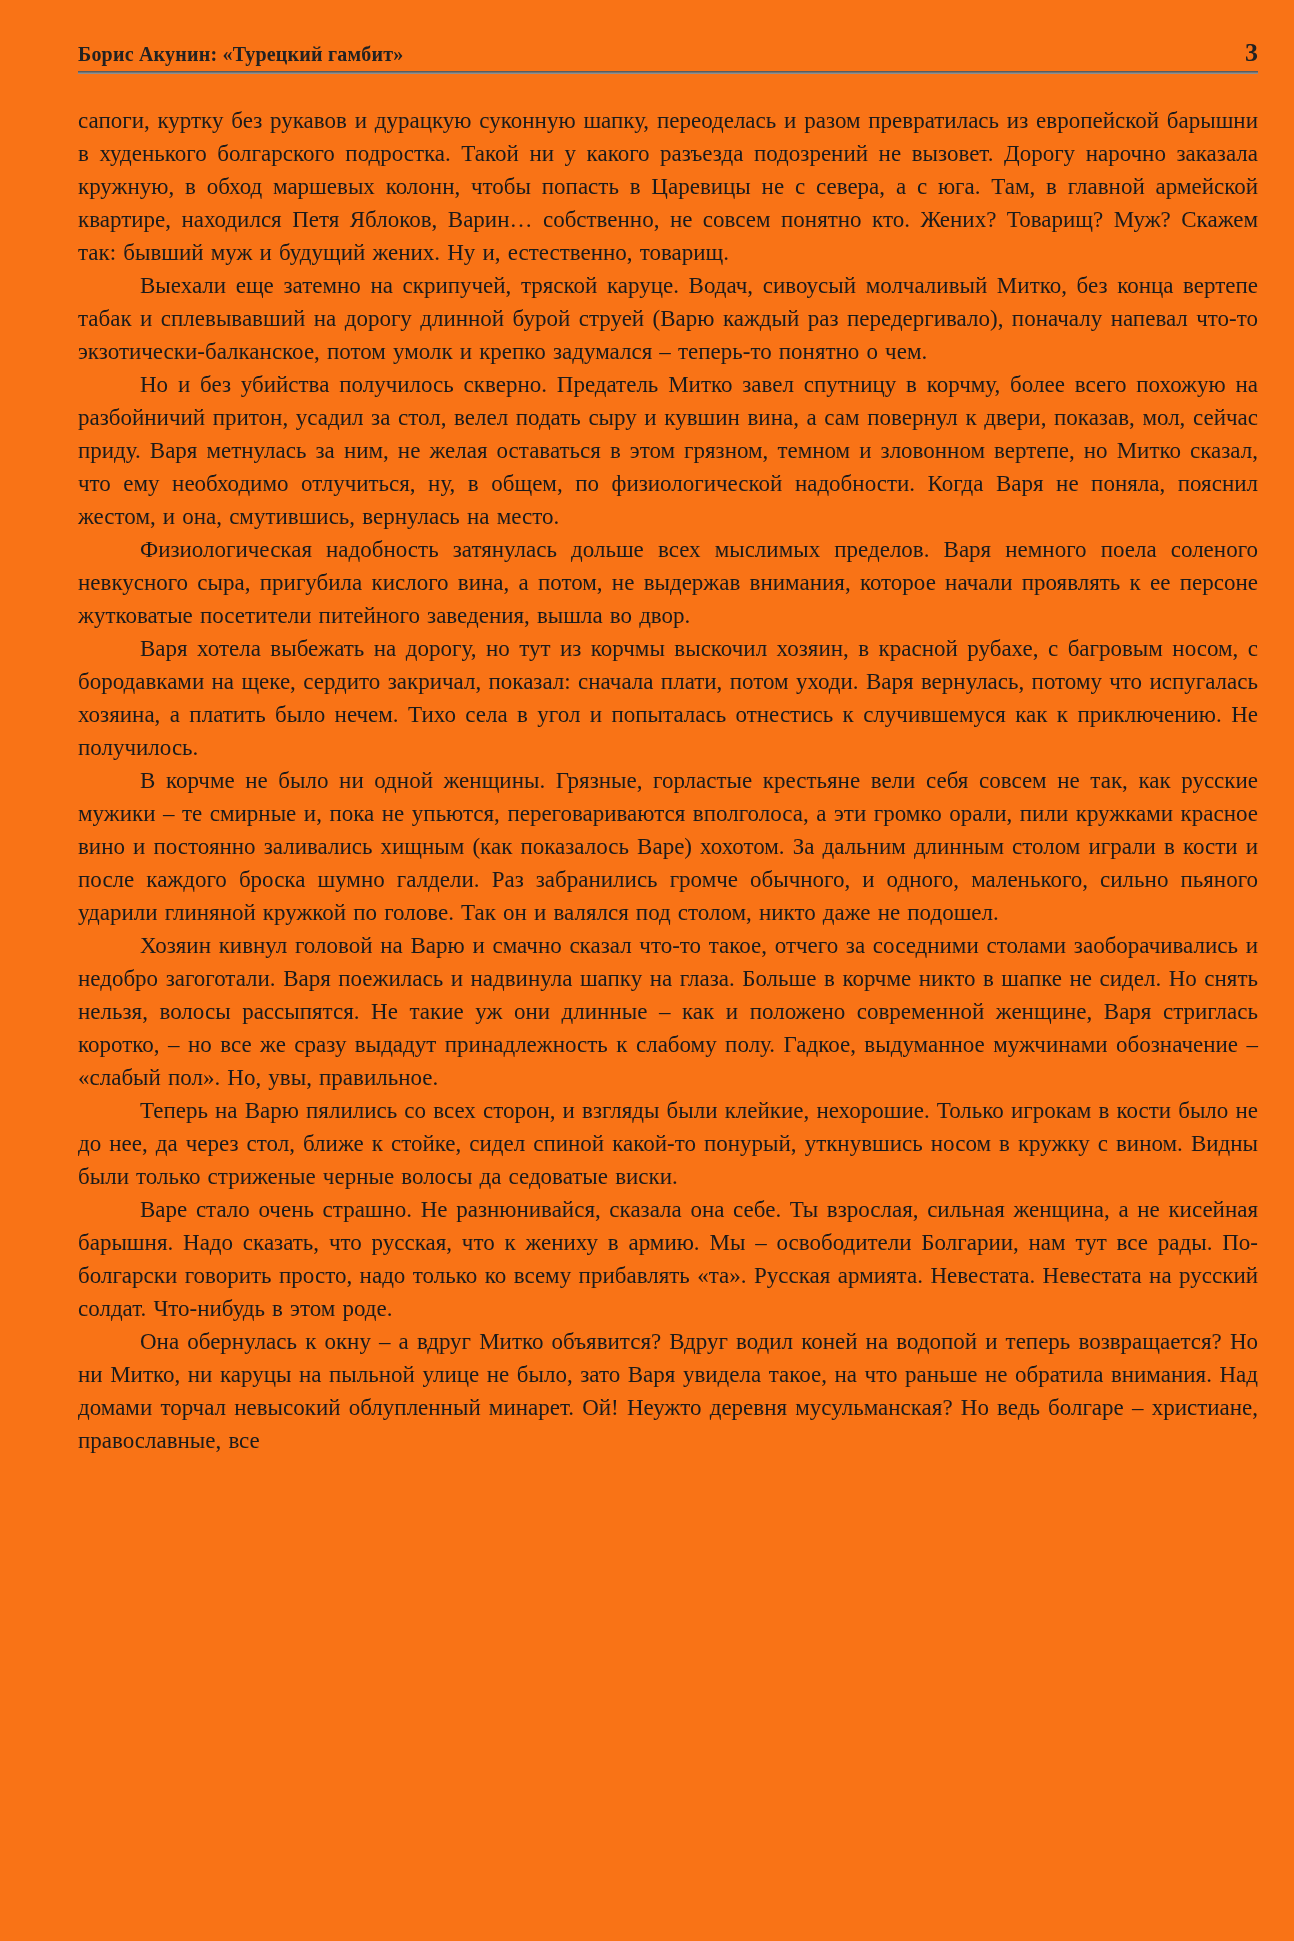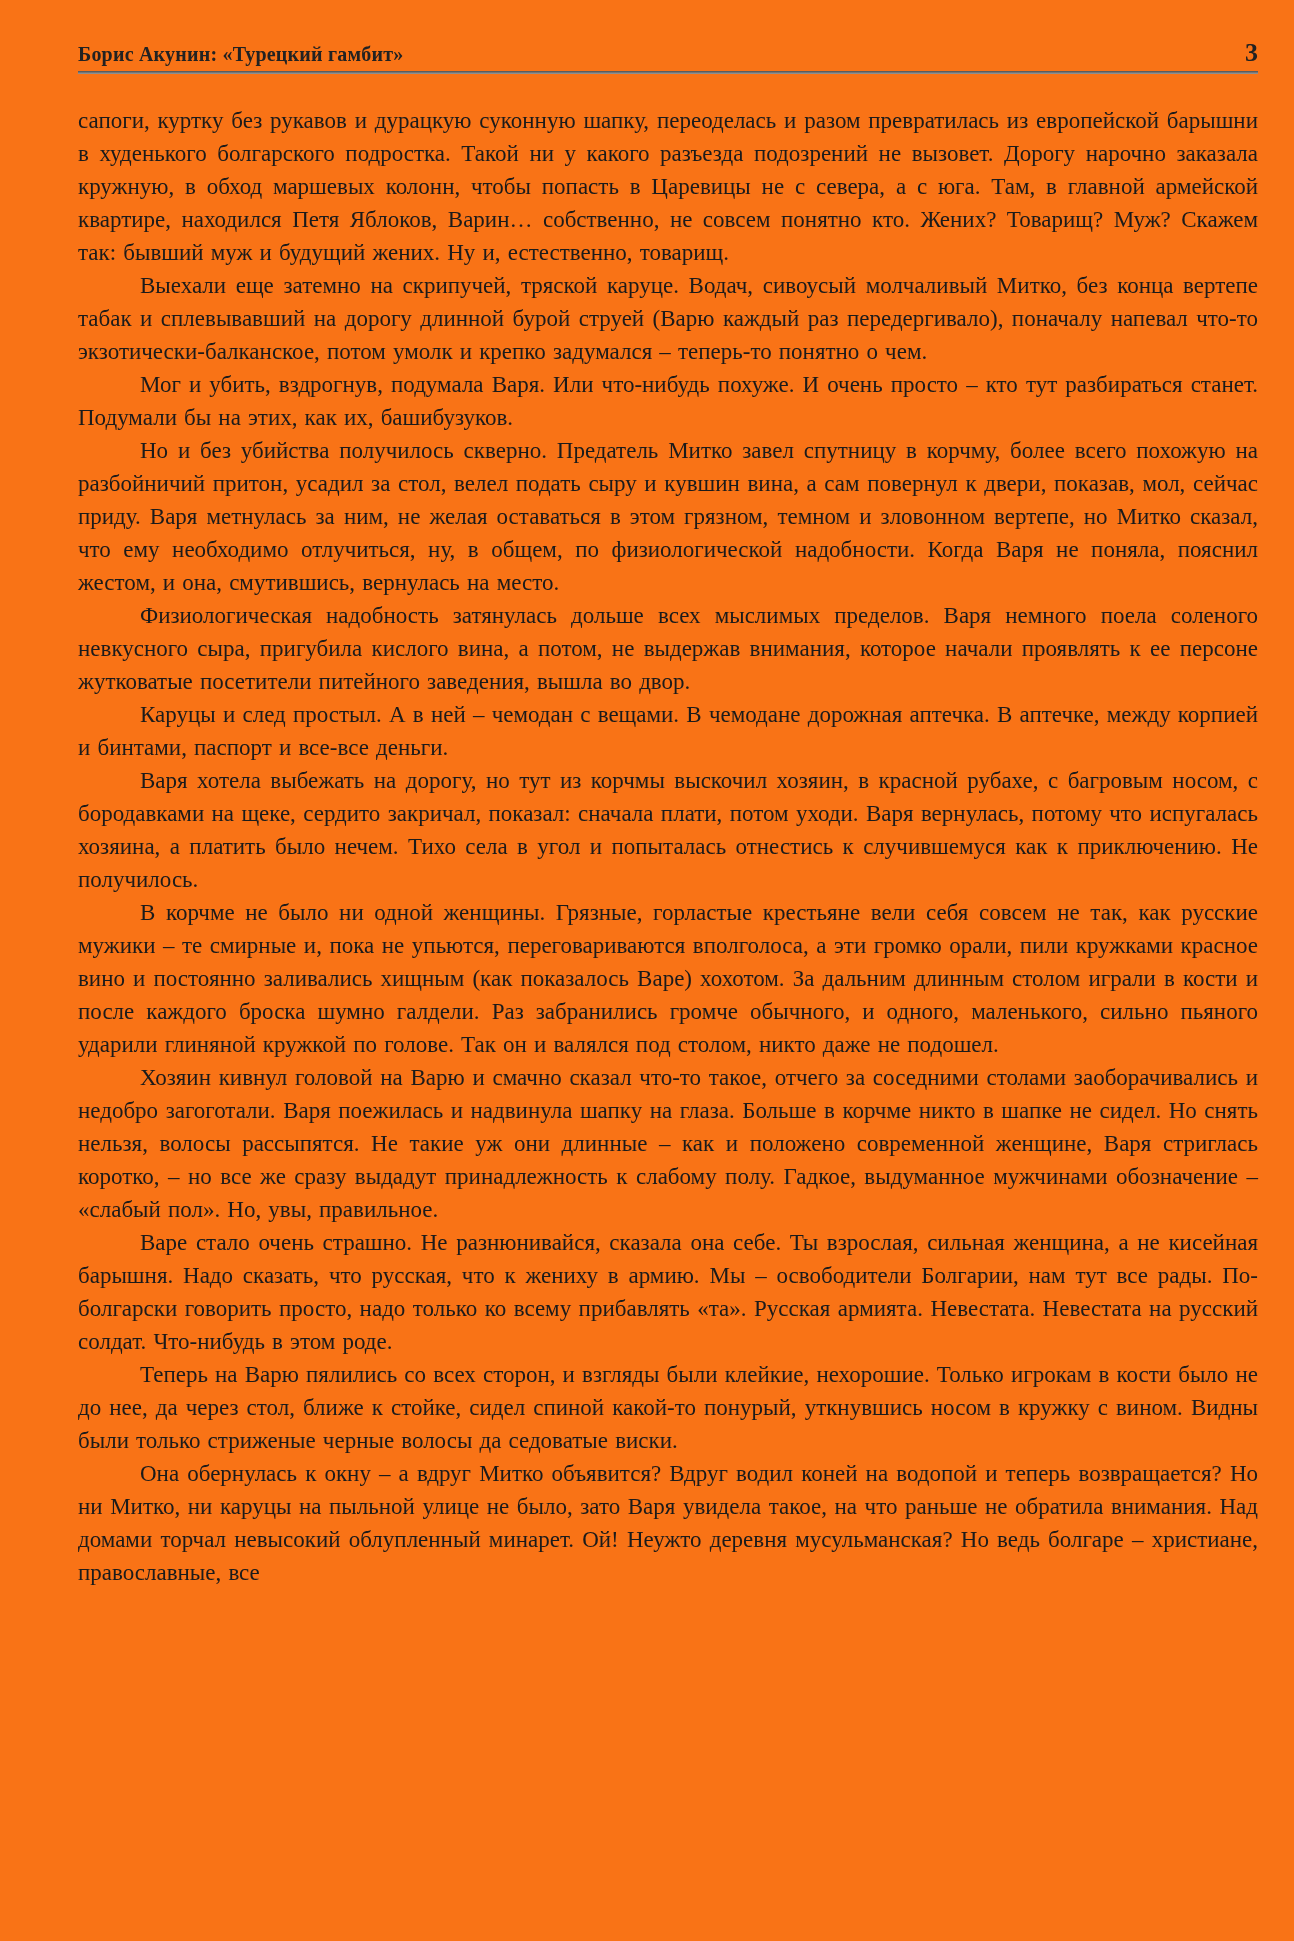--- a/index.html
+++ b/index.html
@@ -71,7 +71,6 @@
   <main class="page-body">
     <p class="continuation">сапоги, куртку без рукавов и дурацкую суконную шапку, переоделась и разом превратилась из европейской барышни в худенького болгарского подростка. Такой ни у какого разъезда подозрений не вызовет. Дорогу нарочно заказала кружную, в обход маршевых колонн, чтобы попасть в Царевицы не с севера, а с юга. Там, в главной армейской квартире, находился Петя Яблоков, Варин… собственно, не совсем понятно кто. Жених? Товарищ? Муж? Скажем так: бывший муж и будущий жених. Ну и, естественно, товарищ.</p>
     <p>Выехали еще затемно на скрипучей, тряской каруце. Водач, сивоусый молчаливый Митко, без конца вертепе табак и сплевывавший на дорогу длинной бурой струей (Варю каждый раз передергивало), поначалу напевал что-то экзотически-балканское, потом умолк и крепко задумался – теперь-то понятно о чем.</p>
-    <p>Мог и убить, вздрогнув, подумала Варя. Или что-нибудь похуже. И очень просто – кто тут разбираться станет. Подумали бы на этих, как их, башибузуков.</p>
     <p>Но и без убийства получилось скверно. Предатель Митко завел спутницу в корчму, более всего похожую на разбойничий притон, усадил за стол, велел подать сыру и кувшин вина, а сам повернул к двери, показав, мол, сейчас приду. Варя метнулась за ним, не желая оставаться в этом грязном, темном и зловонном вертепе, но Митко сказал, что ему необходимо отлучиться, ну, в общем, по физиологической надобности. Когда Варя не поняла, пояснил жестом, и она, смутившись, вернулась на место.</p>
     <p>Физиологическая надобность затянулась дольше всех мыслимых пределов. Варя немного поела соленого невкусного сыра, пригубила кислого вина, а потом, не выдержав внимания, которое начали проявлять к ее персоне жутковатые посетители питейного заведения, вышла во двор.</p>
     <p>Каруцы и след простыл. А в ней – чемодан с вещами. В чемодане дорожная аптечка. В аптечке, между корпией и бинтами, паспорт и все-все деньги.</p>

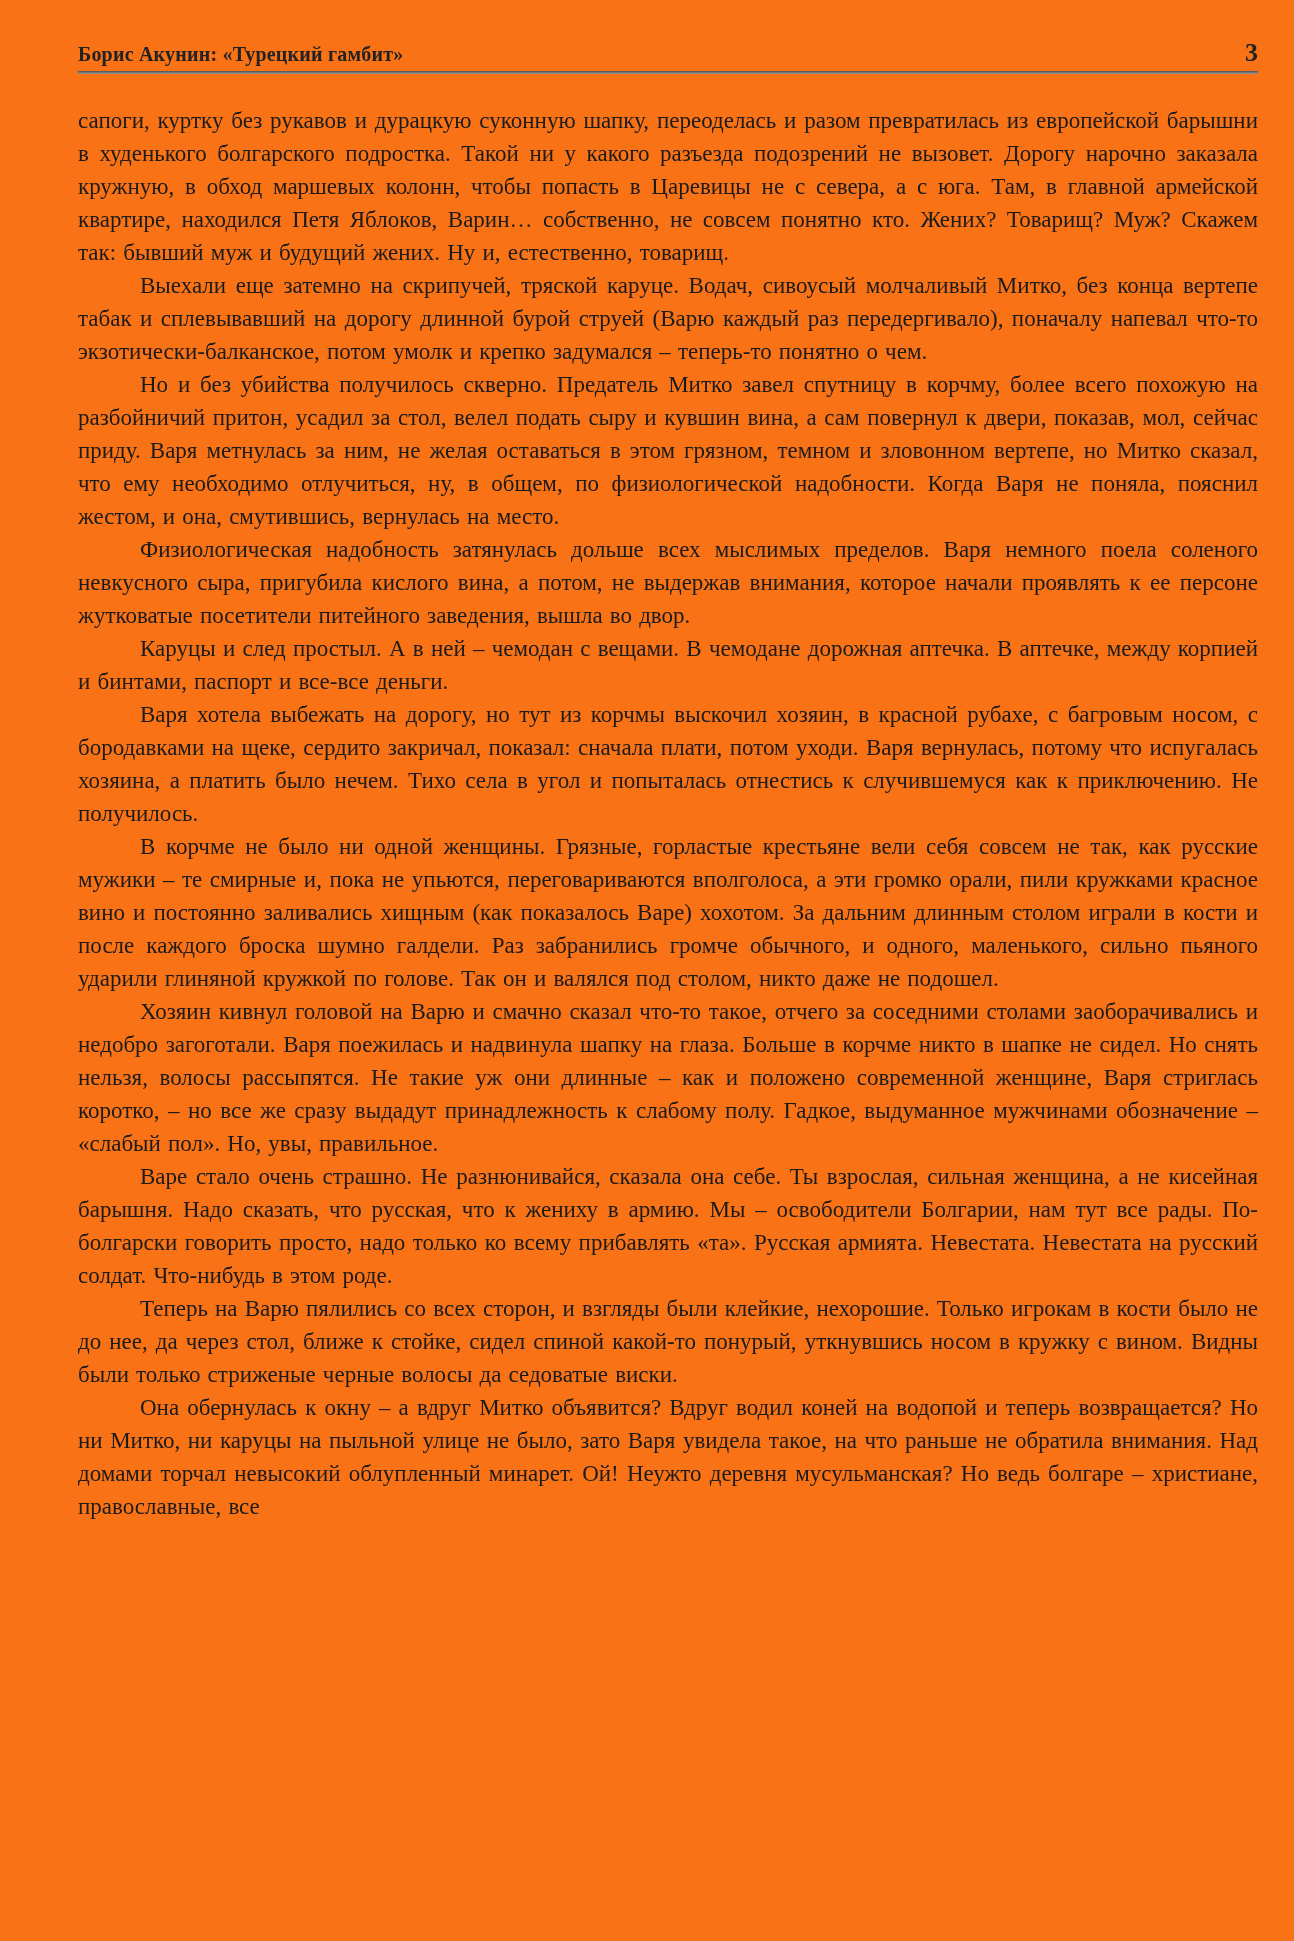--- a/index.html
+++ b/index.html
@@ -73,7 +73,6 @@
     <p>Выехали еще затемно на скрипучей, тряской каруце. Водач, сивоусый молчаливый Митко, без конца вертепе табак и сплевывавший на дорогу длинной бурой струей (Варю каждый раз передергивало), поначалу напевал что-то экзотически-балканское, потом умолк и крепко задумался – теперь-то понятно о чем.</p>
     <p>Но и без убийства получилось скверно. Предатель Митко завел спутницу в корчму, более всего похожую на разбойничий притон, усадил за стол, велел подать сыру и кувшин вина, а сам повернул к двери, показав, мол, сейчас приду. Варя метнулась за ним, не желая оставаться в этом грязном, темном и зловонном вертепе, но Митко сказал, что ему необходимо отлучиться, ну, в общем, по физиологической надобности. Когда Варя не поняла, пояснил жестом, и она, смутившись, вернулась на место.</p>
     <p>Физиологическая надобность затянулась дольше всех мыслимых пределов. Варя немного поела соленого невкусного сыра, пригубила кислого вина, а потом, не выдержав внимания, которое начали проявлять к ее персоне жутковатые посетители питейного заведения, вышла во двор.</p>
-    <p>Каруцы и след простыл. А в ней – чемодан с вещами. В чемодане дорожная аптечка. В аптечке, между корпией и бинтами, паспорт и все-все деньги.</p>
     <p>Варя хотела выбежать на дорогу, но тут из корчмы выскочил хозяин, в красной рубахе, с багровым носом, с бородавками на щеке, сердито закричал, показал: сначала плати, потом уходи. Варя вернулась, потому что испугалась хозяина, а платить было нечем. Тихо села в угол и попыталась отнестись к случившемуся как к приключению. Не получилось.</p>
     <p>В корчме не было ни одной женщины. Грязные, горластые крестьяне вели себя совсем не так, как русские мужики – те смирные и, пока не упьются, переговариваются вполголоса, а эти громко орали, пили кружками красное вино и постоянно заливались хищным (как показалось Варе) хохотом. За дальним длинным столом играли в кости и после каждого броска шумно галдели. Раз забранились громче обычного, и одного, маленького, сильно пьяного ударили глиняной кружкой по голове. Так он и валялся под столом, никто даже не подошел.</p>
     <p>Хозяин кивнул головой на Варю и смачно сказал что-то такое, отчего за соседними столами заоборачивались и недобро загоготали. Варя поежилась и надвинула шапку на глаза. Больше в корчме никто в шапке не сидел. Но снять нельзя, волосы рассыпятся. Не такие уж они длинные – как и положено современной женщине, Варя стриглась коротко, – но все же сразу выдадут принадлежность к слабому полу. Гадкое, выдуманное мужчинами обозначение – «слабый пол». Но, увы, правильное.</p>

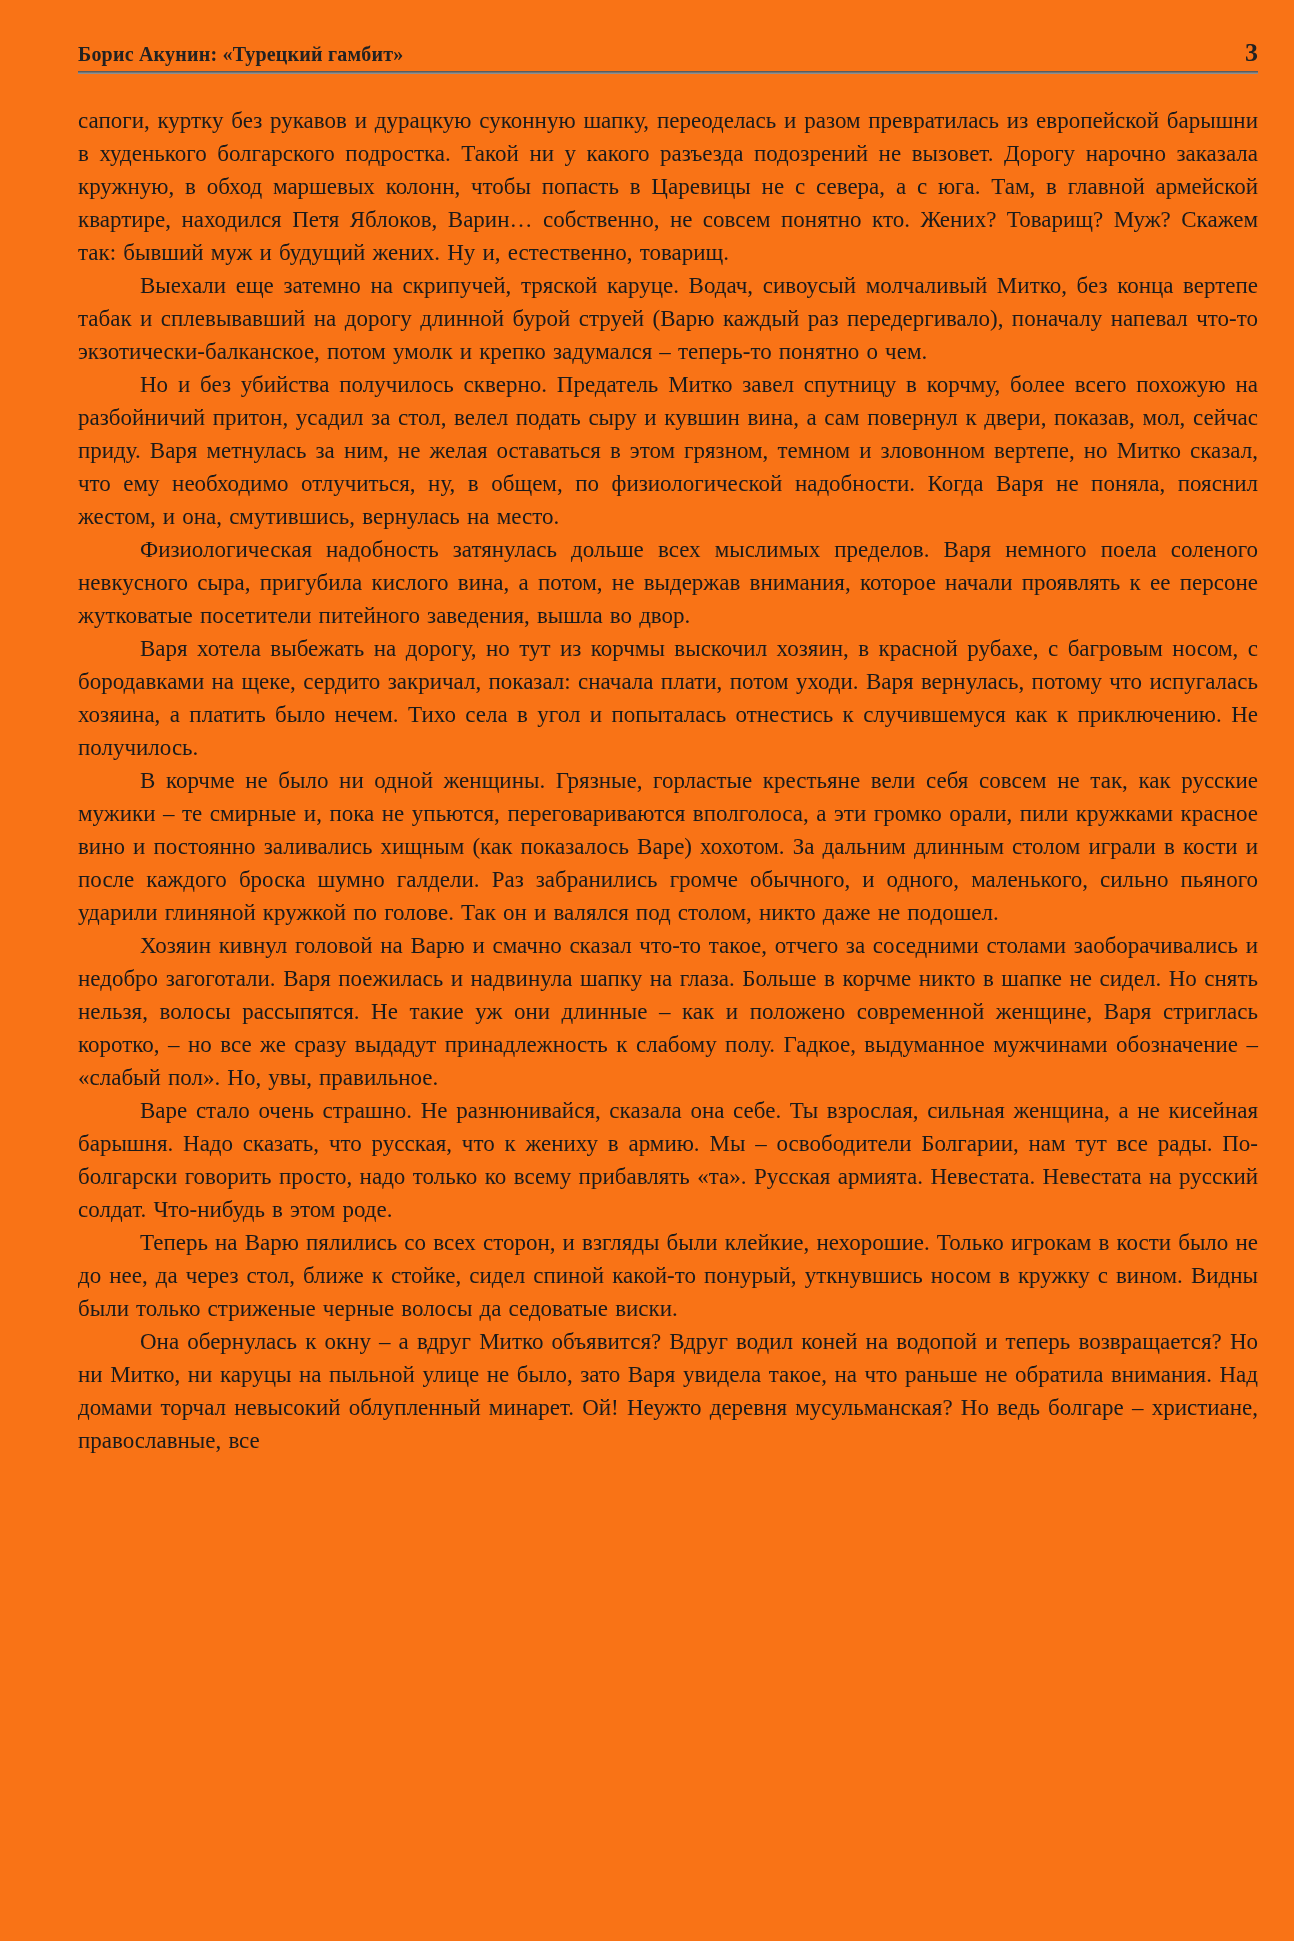--- a/index.html
+++ b/index.html
@@ -76,8 +76,8 @@
     <p>Варя хотела выбежать на дорогу, но тут из корчмы выскочил хозяин, в красной рубахе, с багровым носом, с бородавками на щеке, сердито закричал, показал: сначала плати, потом уходи. Варя вернулась, потому что испугалась хозяина, а платить было нечем. Тихо села в угол и попыталась отнестись к случившемуся как к приключению. Не получилось.</p>
     <p>В корчме не было ни одной женщины. Грязные, горластые крестьяне вели себя совсем не так, как русские мужики – те смирные и, пока не упьются, переговариваются вполголоса, а эти громко орали, пили кружками красное вино и постоянно заливались хищным (как показалось Варе) хохотом. За дальним длинным столом играли в кости и после каждого броска шумно галдели. Раз забранились громче обычного, и одного, маленького, сильно пьяного ударили глиняной кружкой по голове. Так он и валялся под столом, никто даже не подошел.</p>
     <p>Хозяин кивнул головой на Варю и смачно сказал что-то такое, отчего за соседними столами заоборачивались и недобро загоготали. Варя поежилась и надвинула шапку на глаза. Больше в корчме никто в шапке не сидел. Но снять нельзя, волосы рассыпятся. Не такие уж они длинные – как и положено современной женщине, Варя стриглась коротко, – но все же сразу выдадут принадлежность к слабому полу. Гадкое, выдуманное мужчинами обозначение – «слабый пол». Но, увы, правильное.</p>
+    <p>Теперь на Варю пялились со всех сторон, и взгляды были клейкие, нехорошие. Только игрокам в кости было не до нее, да через стол, ближе к стойке, сидел спиной какой-то понурый, уткнувшись носом в кружку с вином. Видны были только стриженые черные волосы да седоватые виски.</p>
     <p>Варе стало очень страшно. Не разнюнивайся, сказала она себе. Ты взрослая, сильная женщина, а не кисейная барышня. Надо сказать, что русская, что к жениху в армию. Мы – освободители Болгарии, нам тут все рады. По-болгарски говорить просто, надо только ко всему прибавлять «та». Русская армията. Невестата. Невестата на русский солдат. Что-нибудь в этом роде.</p>
-    <p>Теперь на Варю пялились со всех сторон, и взгляды были клейкие, нехорошие. Только игрокам в кости было не до нее, да через стол, ближе к стойке, сидел спиной какой-то понурый, уткнувшись носом в кружку с вином. Видны были только стриженые черные волосы да седоватые виски.</p>
     <p>Она обернулась к окну – а вдруг Митко объявится? Вдруг водил коней на водопой и теперь возвращается? Но ни Митко, ни каруцы на пыльной улице не было, зато Варя увидела такое, на что раньше не обратила внимания. Над домами торчал невысокий облупленный минарет. Ой! Неужто деревня мусульманская? Но ведь болгаре – христиане, православные, все</p>
   </main>
 

